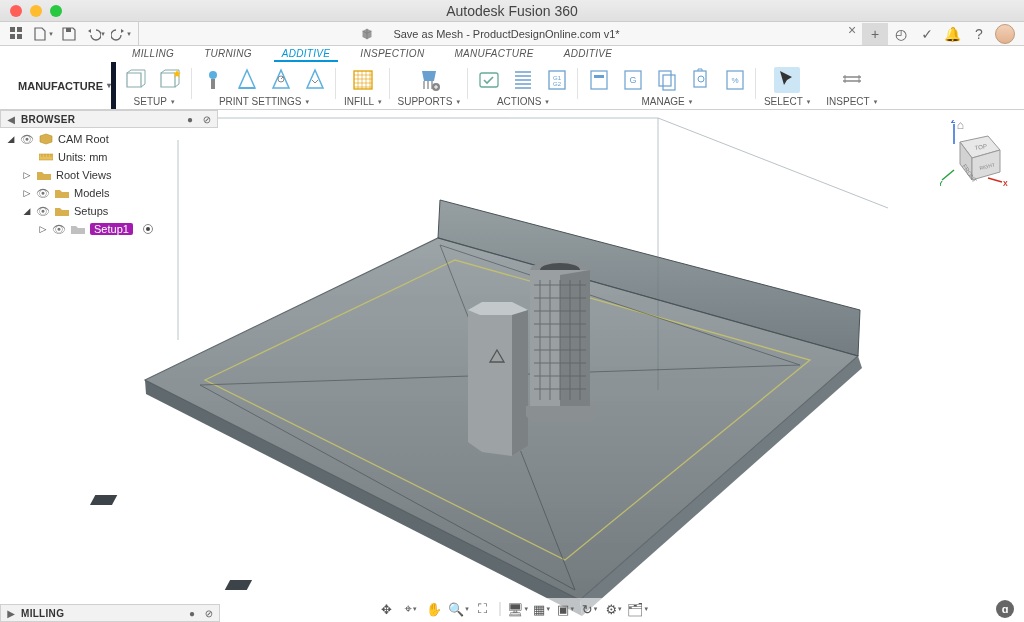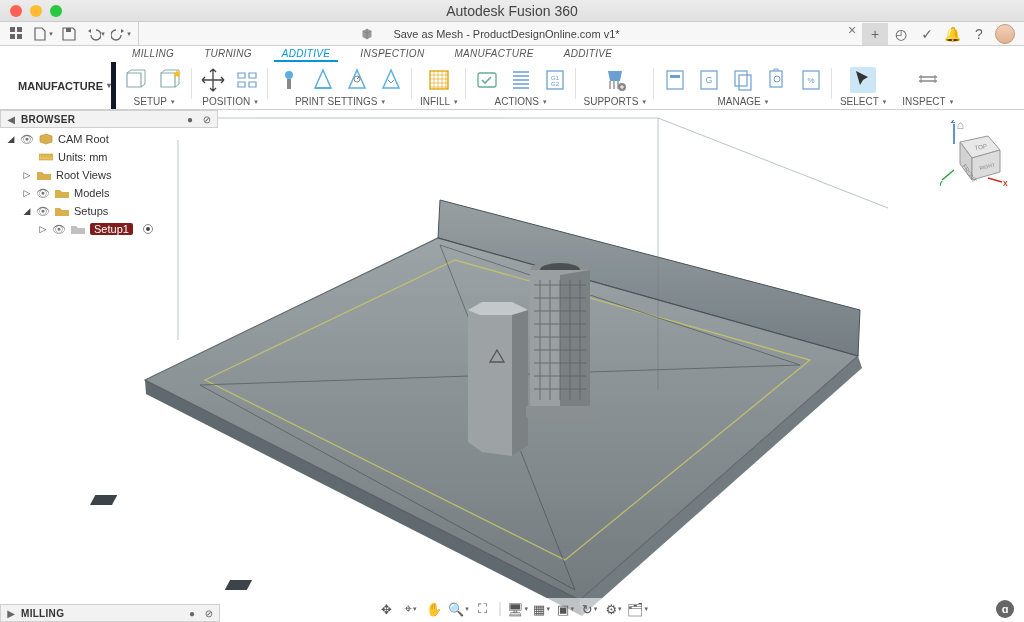--- a/index.html
+++ b/index.html
@@ -200,24 +200,6 @@
       </div>
   </div>
 
-  <div class="ribbon-group">
-    <div class="rb-icon-row">
-      <div class="rb-icon">
-          <svg class="icn" viewBox="0 0 26 26">
-            <path d="M13 2v22M2 13h22M13 2l-3 3m3-3l3 3M13 24l-3-3m3 3l3-3M2 13l3-3m-3 3l3 3M24 13l-3-3m3 3l-3 3" stroke="#444" stroke-width="1.3" fill="none"></path>
-          </svg>
-        </div>
-      <div class="rb-icon">
-          <svg class="icn" viewBox="0 0 26 26">
-            <path d="M4 6h7v5H4zM15 6h7v5h-7zM4 15h7v5H4zM15 15h7v5h-7z" fill="none" stroke="#6aa0d0" stroke-width="1.2"></path>
-          </svg>
-        </div>
-    </div>
-    <div class="rb-label">
-        <span>POSITION</span>
-        <span class="caret">▾</span>
-      </div>
-  </div>
 
   <div class="ribbon-group">
     <div class="rb-icon-row">

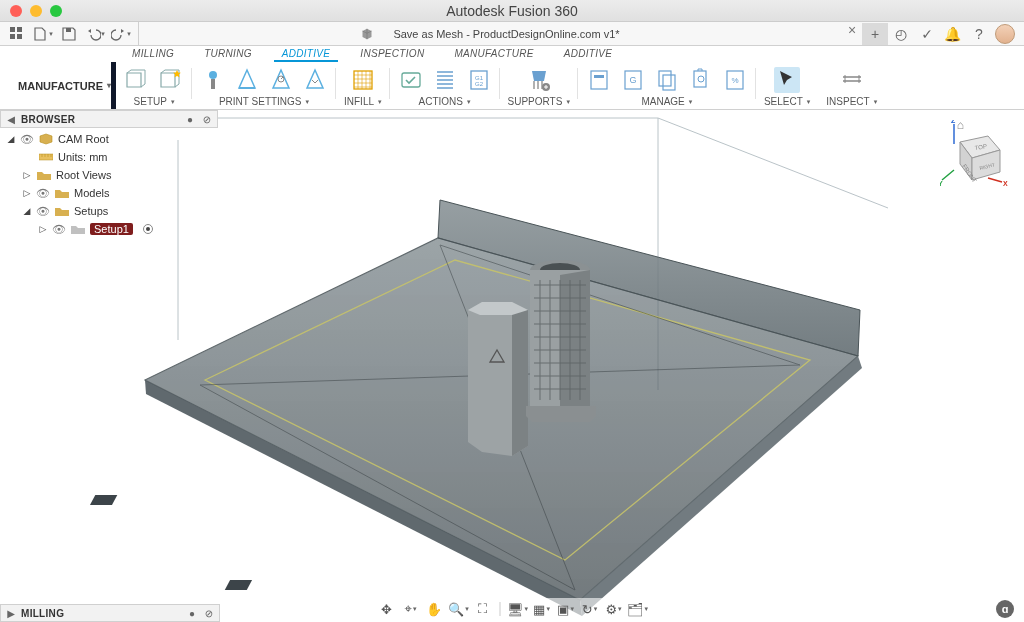--- a/index.html
+++ b/index.html
@@ -254,33 +254,6 @@
     <div class="rb-icon-row">
       <div class="rb-icon">
           <svg class="icn" viewBox="0 0 26 26">
-            <rect x="4" y="6" width="18" height="14" rx="2" fill="none" stroke="#6a9" stroke-width="1.3"></rect>
-            <path d="M8 13l3 3 6-6" stroke="#6a9" stroke-width="1.6" fill="none"></path>
-          </svg>
-        </div>
-      <div class="rb-icon">
-          <svg class="icn" viewBox="0 0 26 26">
-            <path d="M5 5h16M5 9h16M5 13h16M5 17h16M5 21h16" stroke="#6aa0d0" stroke-width="1.5"></path>
-          </svg>
-        </div>
-      <div class="rb-icon">
-          <svg class="icn" viewBox="0 0 26 26">
-            <rect x="5" y="4" width="16" height="18" fill="none" stroke="#6aa0d0" stroke-width="1.3"></rect>
-            <text x="13" y="13" font-size="6" text-anchor="middle" fill="#6aa0d0">G1</text>
-            <text x="13" y="19" font-size="6" text-anchor="middle" fill="#6aa0d0">G2</text>
-          </svg>
-        </div>
-    </div>
-    <div class="rb-label">
-        <span>ACTIONS</span>
-        <span class="caret">▾</span>
-      </div>
-  </div>
-
-  <div class="ribbon-group">
-    <div class="rb-icon-row">
-      <div class="rb-icon">
-          <svg class="icn" viewBox="0 0 26 26">
             <path d="M6 4h14l-2 10H8z" fill="#6aa0d0"></path>
             <path d="M8 14v8M12 14v8M16 14v8" stroke="#888" stroke-width="1.3"></path>
             <circle cx="20" cy="20" r="4" fill="#888"></circle>
@@ -290,6 +263,33 @@
     </div>
     <div class="rb-label">
         <span>SUPPORTS</span>
+        <span class="caret">▾</span>
+      </div>
+  </div>
+
+  <div class="ribbon-group">
+    <div class="rb-icon-row">
+      <div class="rb-icon">
+          <svg class="icn" viewBox="0 0 26 26">
+            <rect x="4" y="6" width="18" height="14" rx="2" fill="none" stroke="#6a9" stroke-width="1.3"></rect>
+            <path d="M8 13l3 3 6-6" stroke="#6a9" stroke-width="1.6" fill="none"></path>
+          </svg>
+        </div>
+      <div class="rb-icon">
+          <svg class="icn" viewBox="0 0 26 26">
+            <path d="M5 5h16M5 9h16M5 13h16M5 17h16M5 21h16" stroke="#6aa0d0" stroke-width="1.5"></path>
+          </svg>
+        </div>
+      <div class="rb-icon">
+          <svg class="icn" viewBox="0 0 26 26">
+            <rect x="5" y="4" width="16" height="18" fill="none" stroke="#6aa0d0" stroke-width="1.3"></rect>
+            <text x="13" y="13" font-size="6" text-anchor="middle" fill="#6aa0d0">G1</text>
+            <text x="13" y="19" font-size="6" text-anchor="middle" fill="#6aa0d0">G2</text>
+          </svg>
+        </div>
+    </div>
+    <div class="rb-label">
+        <span>ACTIONS</span>
         <span class="caret">▾</span>
       </div>
   </div>

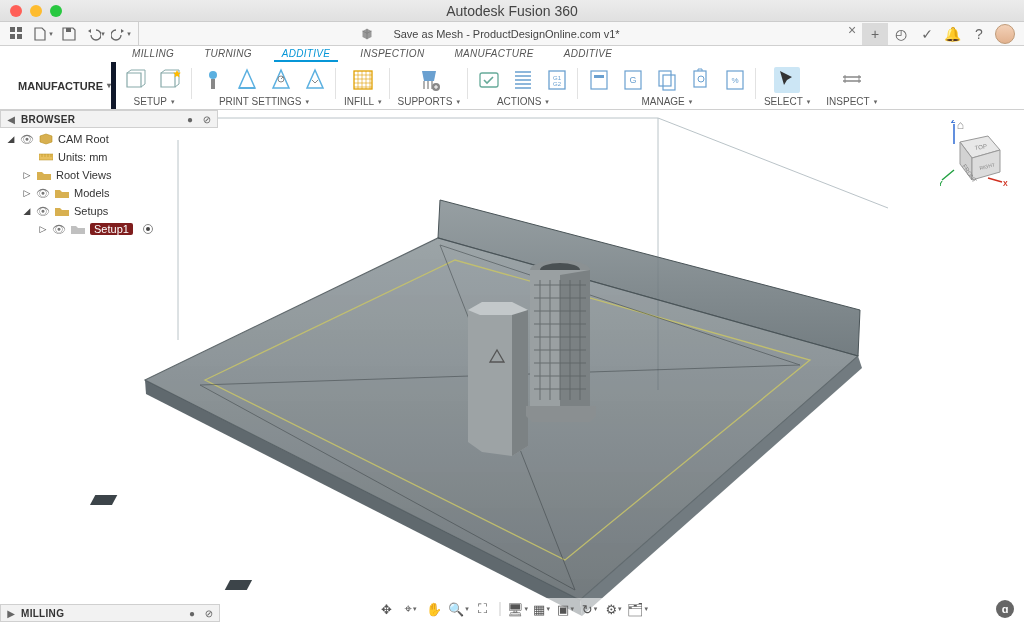--- a/index.html
+++ b/index.html
@@ -66,7 +66,7 @@
 .tree-row .eye { width: 14px; text-align: center; font-size: 11px; color: #777; }
 .tree-row .iconslot { width: 16px; height: 14px; display: flex; align-items: center; justify-content: center; }
 .tree-row .lbl { }
-.tree-row.sel .lbl { background: #7f1d1d; color: #fff; padding: 0 4px; border-radius: 2px; }
+.tree-row.sel .lbl { background: #a21caf; color: #fff; padding: 0 4px; border-radius: 2px; }
 .tree-row .radio { width: 10px; height: 10px; border: 1px solid #888; border-radius: 50%; margin-left: 6px; display:inline-flex; align-items:center; justify-content:center;}
 .tree-row .radio.on::after { content:""; width:4px; height:4px; border-radius:50%; background:#444;}
 .indent1 { padding-left: 22px; }

